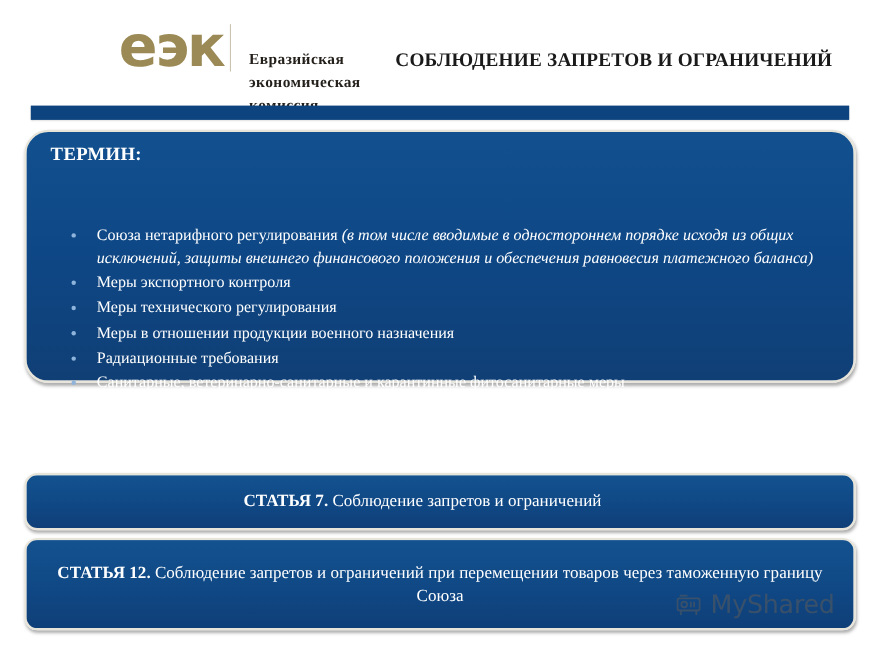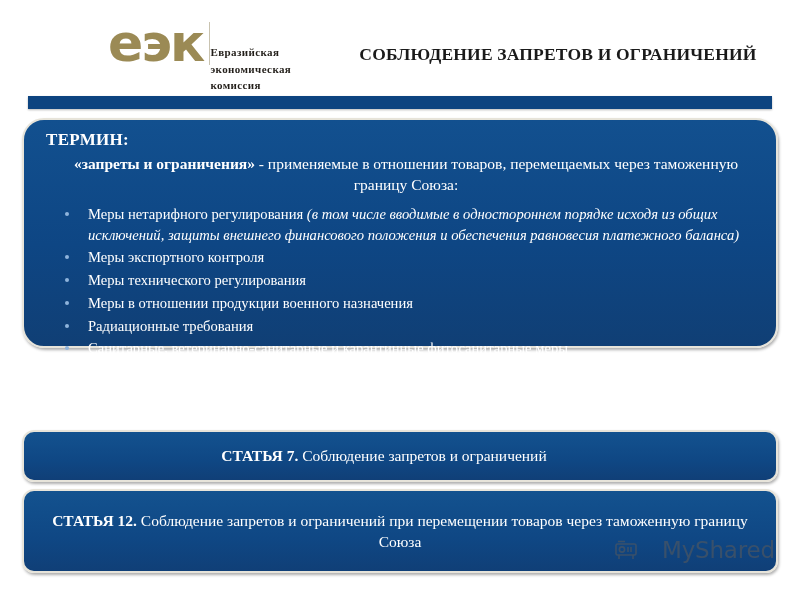--- a/index.html
+++ b/index.html
@@ -43,10 +43,10 @@
   }
 
   .logo-words {
-    margin-left:0;
+    margin-left:16px;
     margin-top:22px;
     font-family:"Liberation Serif", serif;
-    font-size:11px;
+    font-size:14px;
     font-weight:700;
     line-height:1.5;
     letter-spacing:0.4px;

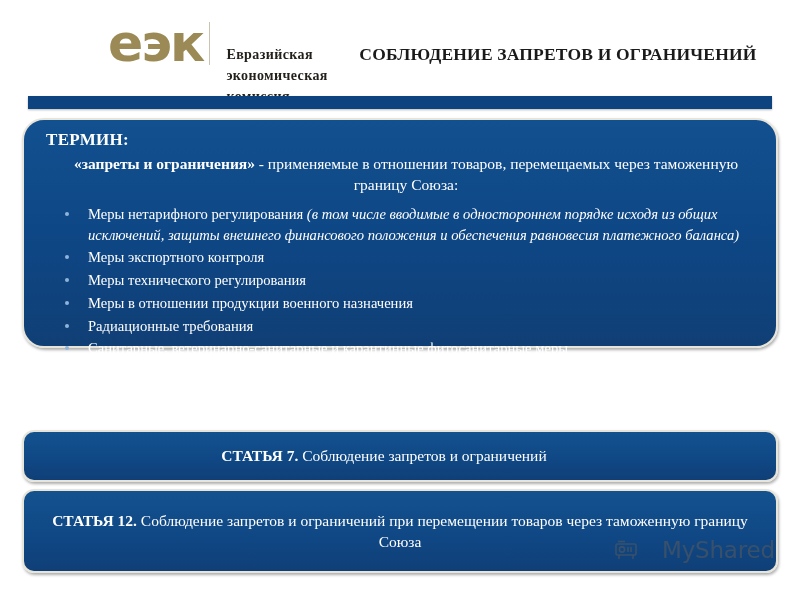--- a/index.html
+++ b/index.html
@@ -208,9 +208,6 @@
 
     <div class="term-label">ТЕРМИН:</div>
 
-    <div class="term-lead">
-      <b>«запреты и ограничения»</b><span> - применяемые в отношении товаров, перемещаемых через таможенную границу Союза:</span>
-    </div>
 
     <ul class="bullets">
       <li class="bullet">

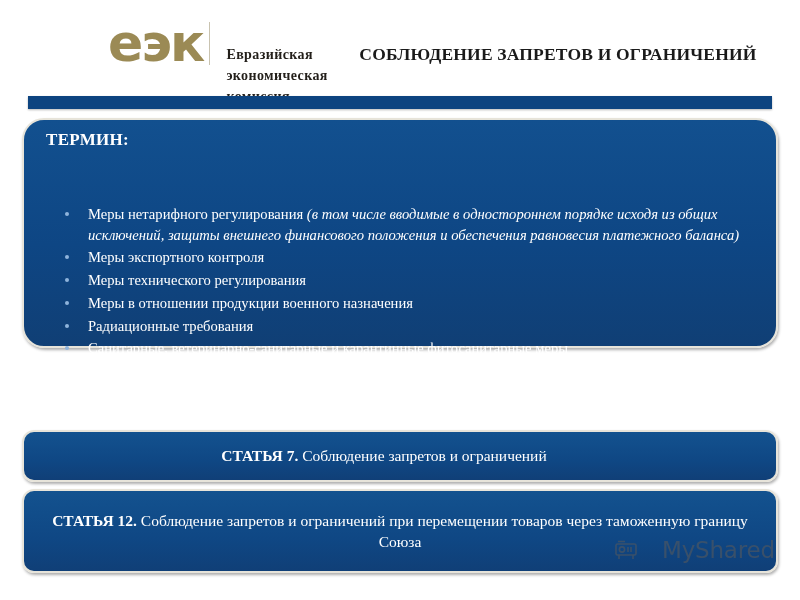--- a/index.html
+++ b/index.html
@@ -211,7 +211,7 @@
 
     <ul class="bullets">
       <li class="bullet">
-        <span>Меры нетарифного регулирования </span><i>(в том числе вводимые в одностороннем порядке исходя из общих исключений, защиты внешнего финансового положения и обеспечения равновесия платежного баланса)</i>
+        <span>Союза нетарифного регулирования </span><i>(в том числе вводимые в одностороннем порядке исходя из общих исключений, защиты внешнего финансового положения и обеспечения равновесия платежного баланса)</i>
       </li>
       <li class="bullet">
         <span>Меры экспортного контроля</span>

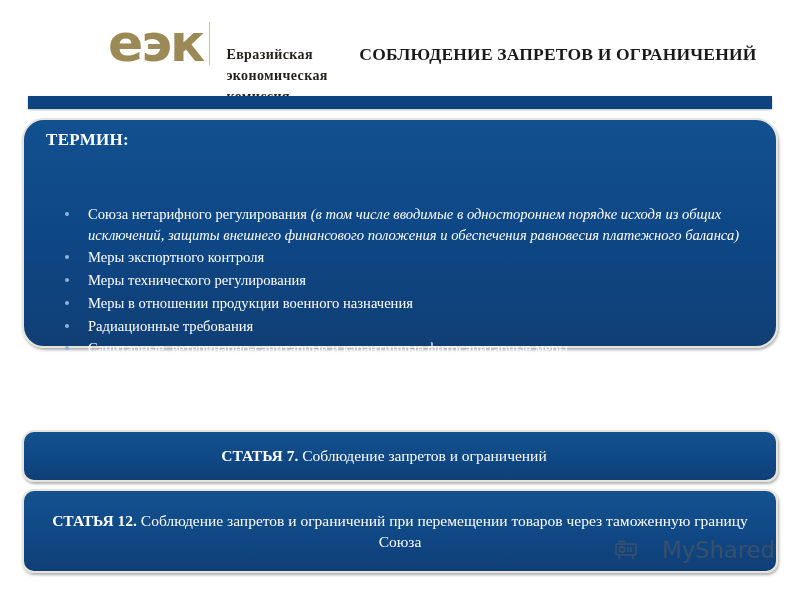--- a/index.html
+++ b/index.html
@@ -171,7 +171,7 @@
     left:613px; top:537px;
     display:flex;
     align-items:center;
-    gap:23px;
+    gap:7px;
     opacity:0.62;
   }
   .wm-icon { width:26px; height:26px; display:block; }

